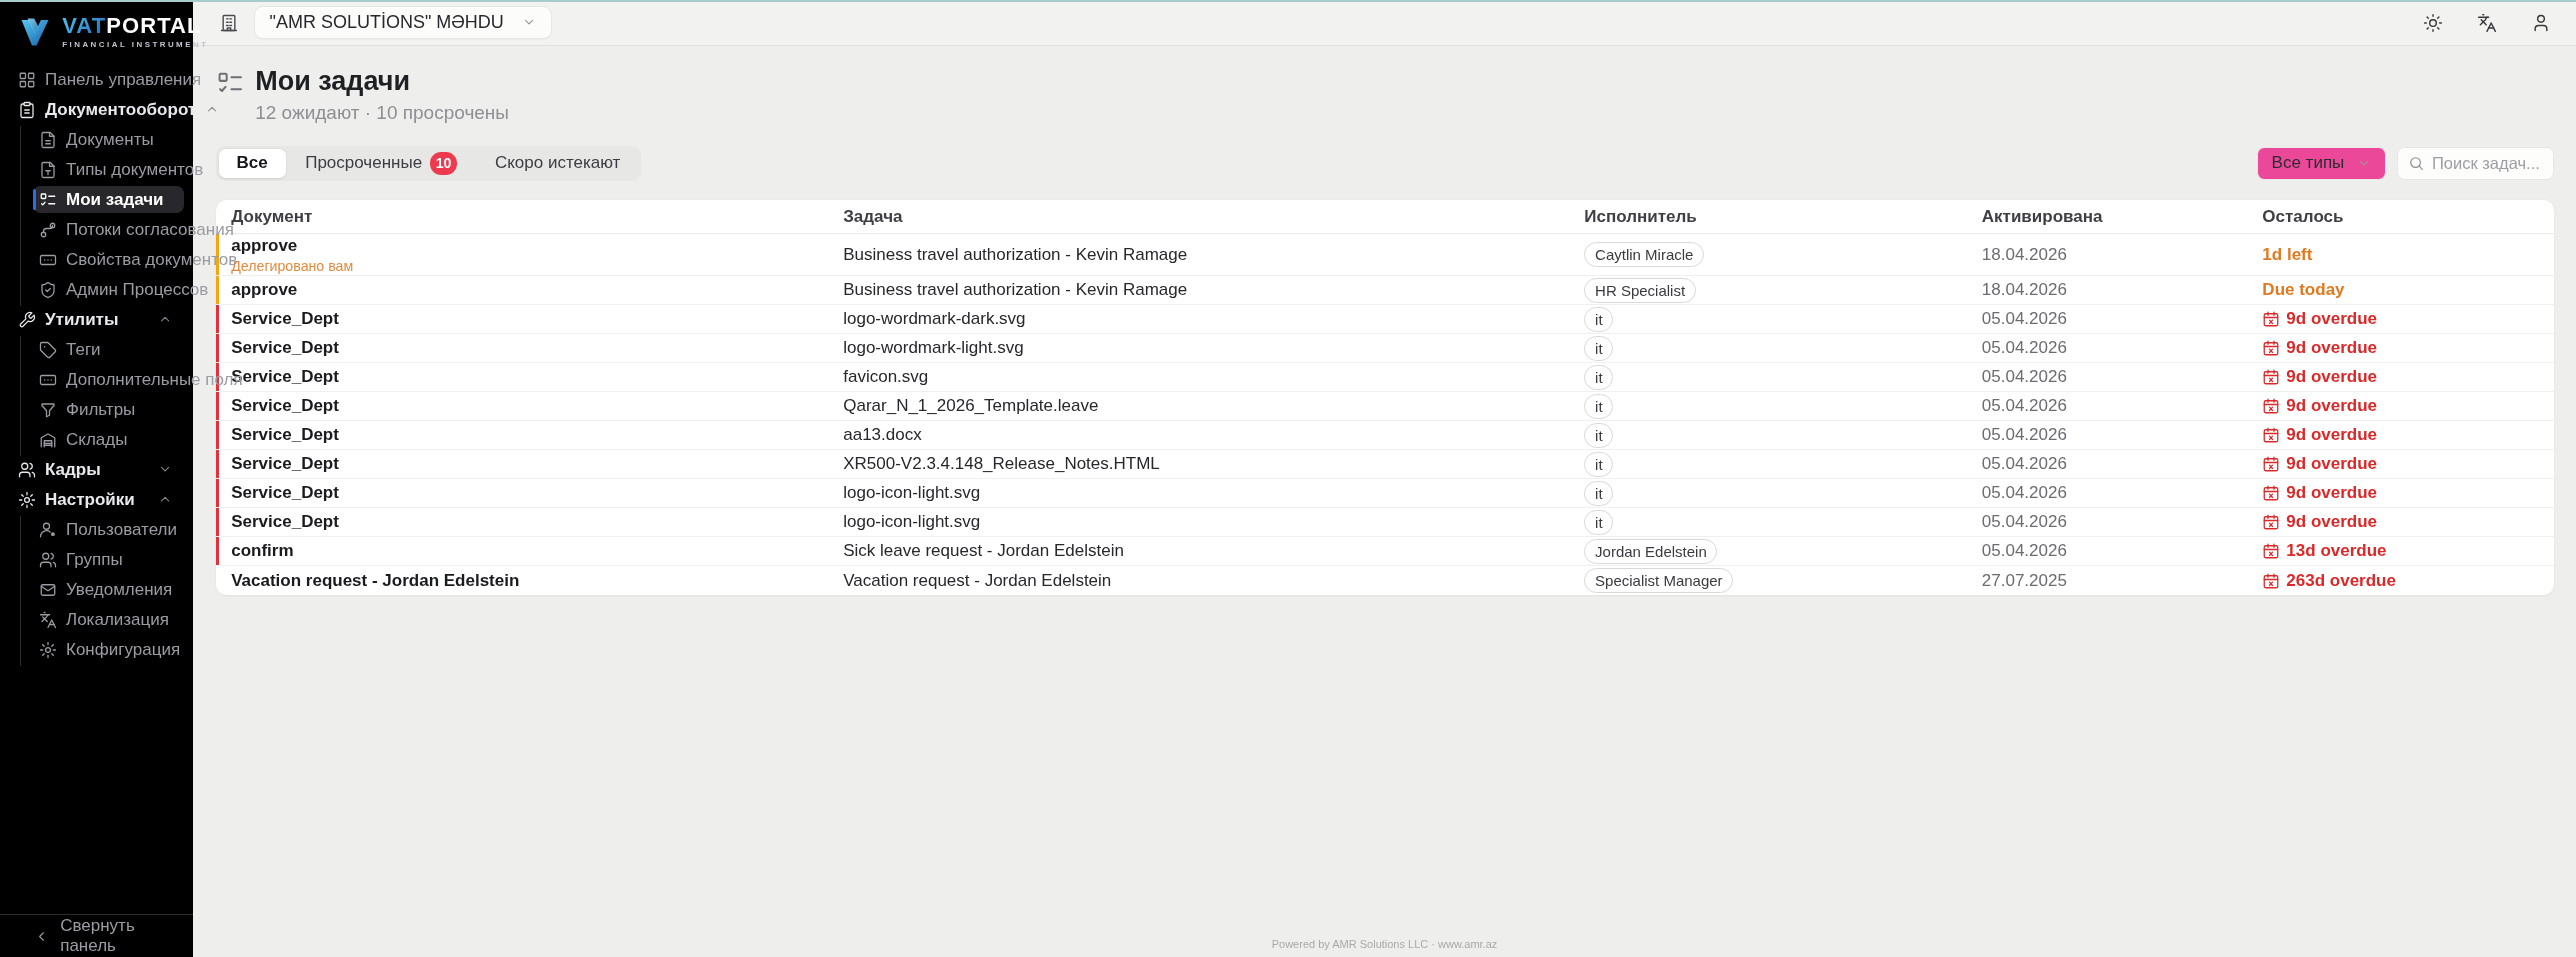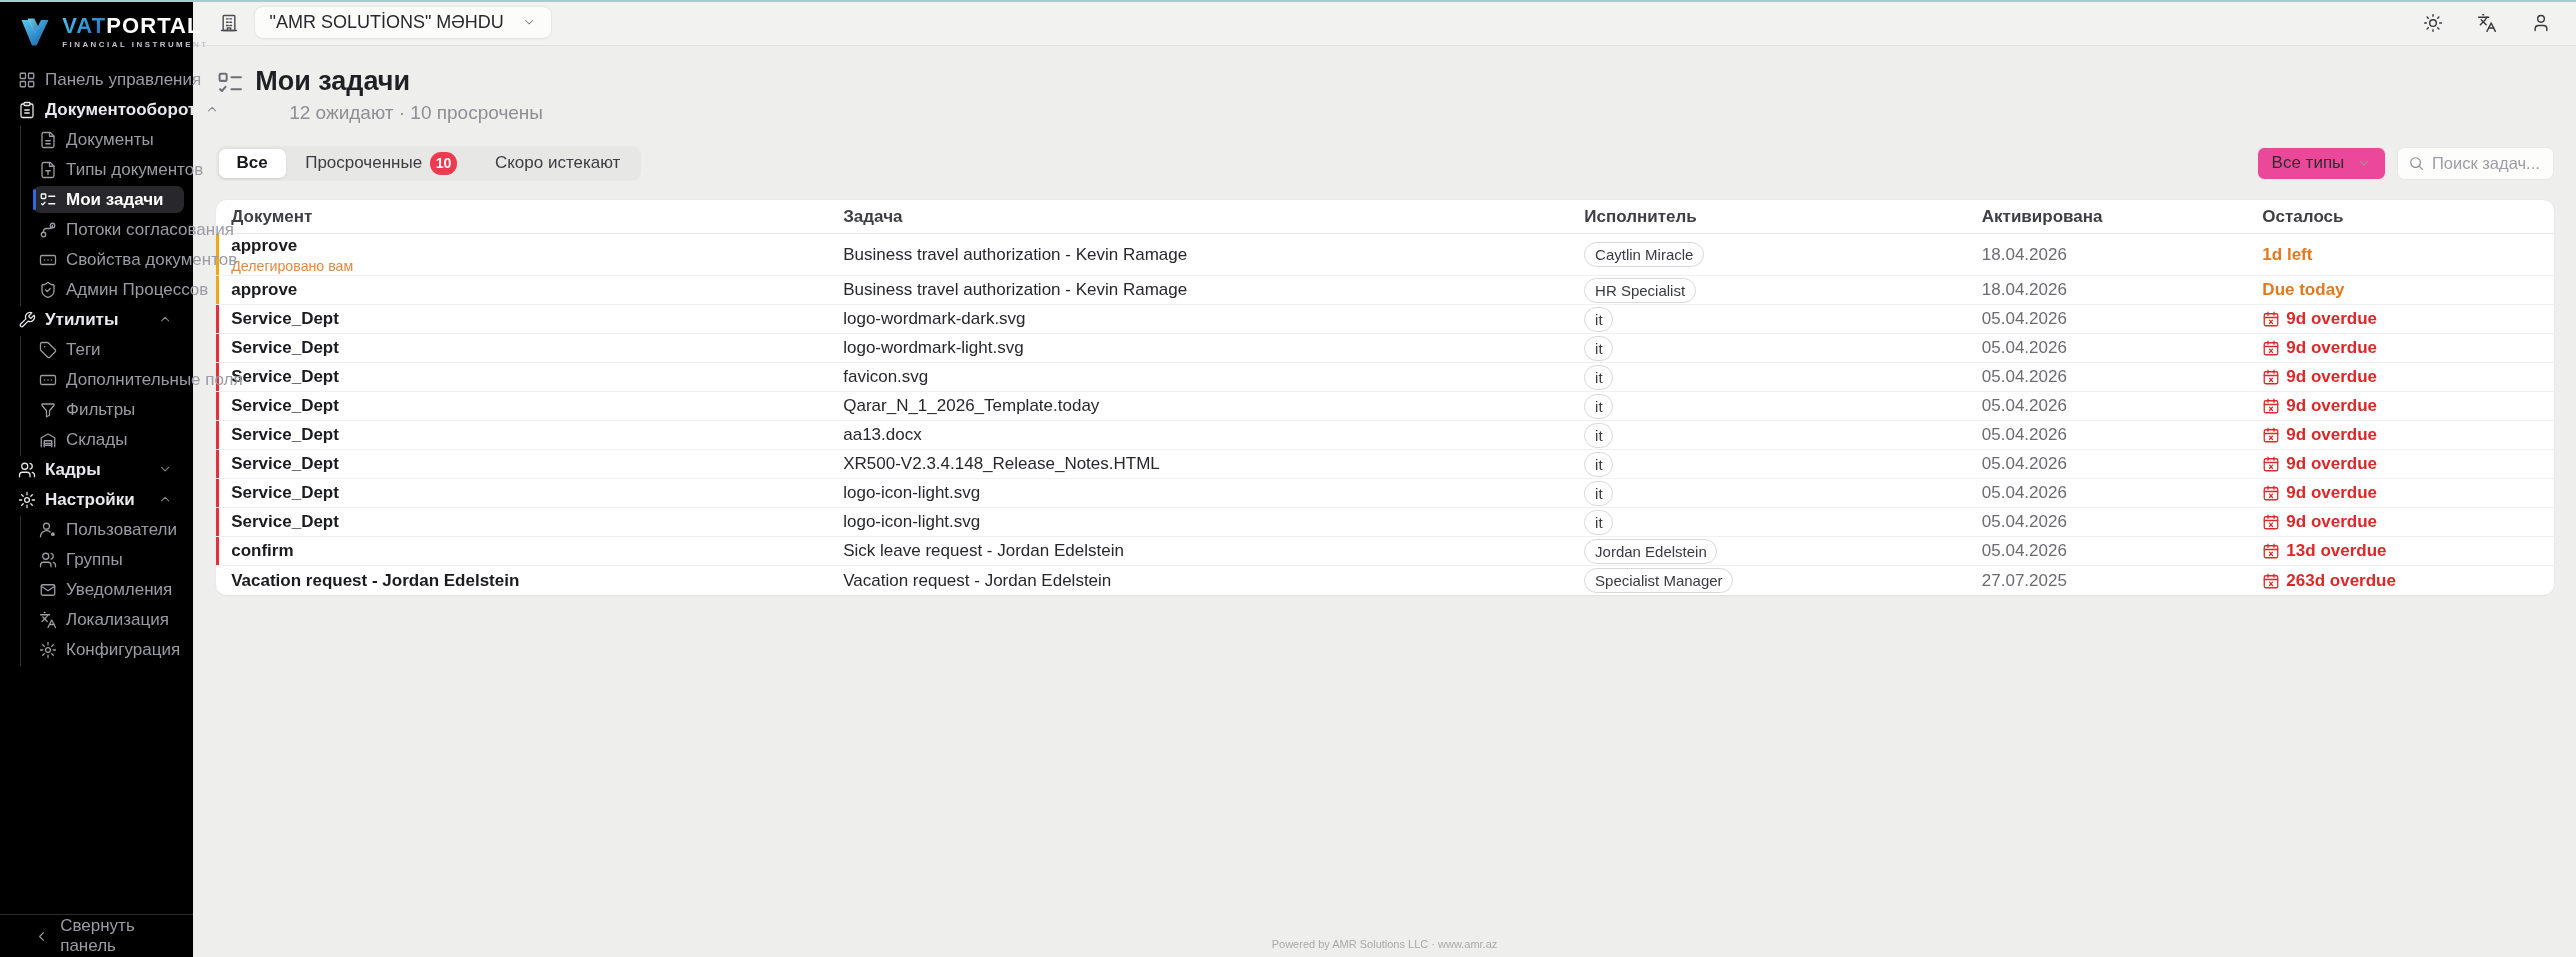--- a/index.html
+++ b/index.html
@@ -74,7 +74,7 @@
   .page-head { margin-top:19.5px; display:flex; gap:11.2px; }
   .page-head-icon { width:28.5px; height:28.5px; color:#6e6f75; margin-top:3px; flex:none; }
   .page-title { font-size:27px; font-weight:700; color:#1f2024; line-height:1.15; }
-  .page-subtitle { font-size:19px; color:#8e8f94; margin-top:5.2px;margin-left:34px; }
+  .page-subtitle { font-size:19px; color:#8e8f94; margin-top:5.2px; }
 
   .toolbar { margin-top:22.5px; display:flex; align-items:center; }
   .tabs { display:flex; background:#e7e7e5; border-radius:9px; padding:3px; gap:1.5px; }

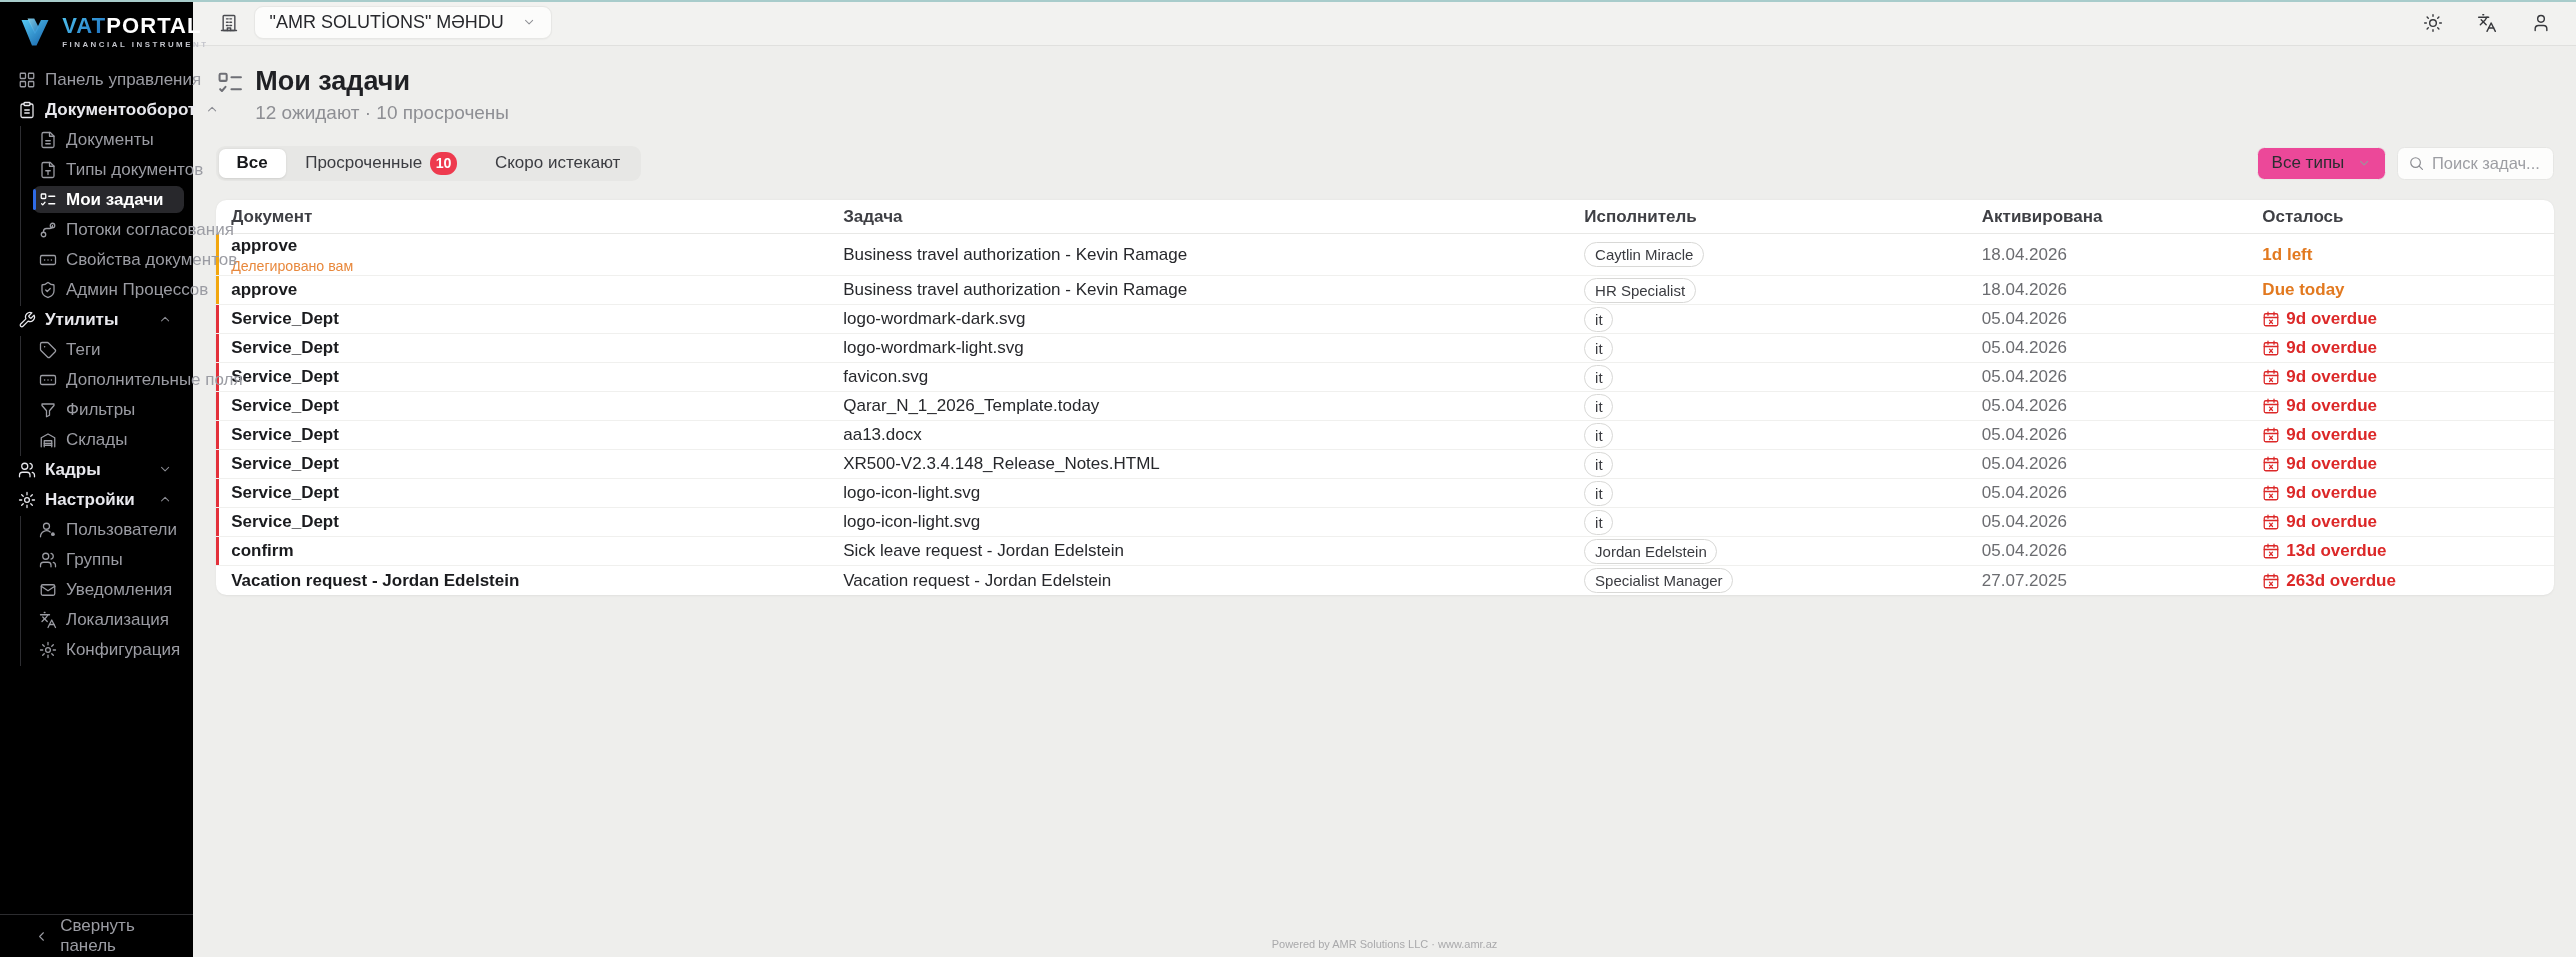--- a/index.html
+++ b/index.html
@@ -622,7 +622,7 @@
             <div class="cell c-task">
               <div class="task-name">Service_Dept</div>
             </div>
-            <div class="cell c-doc">Qarar_N_1_2026_Template.today</div>
+            <div class="cell c-doc">Qarar_N_1_2026_Template.leave</div>
             <div class="cell c-assignee"><span class="pill">it</span></div>
             <div class="cell c-date">05.04.2026</div>
             <div class="cell c-remaining overdue">

